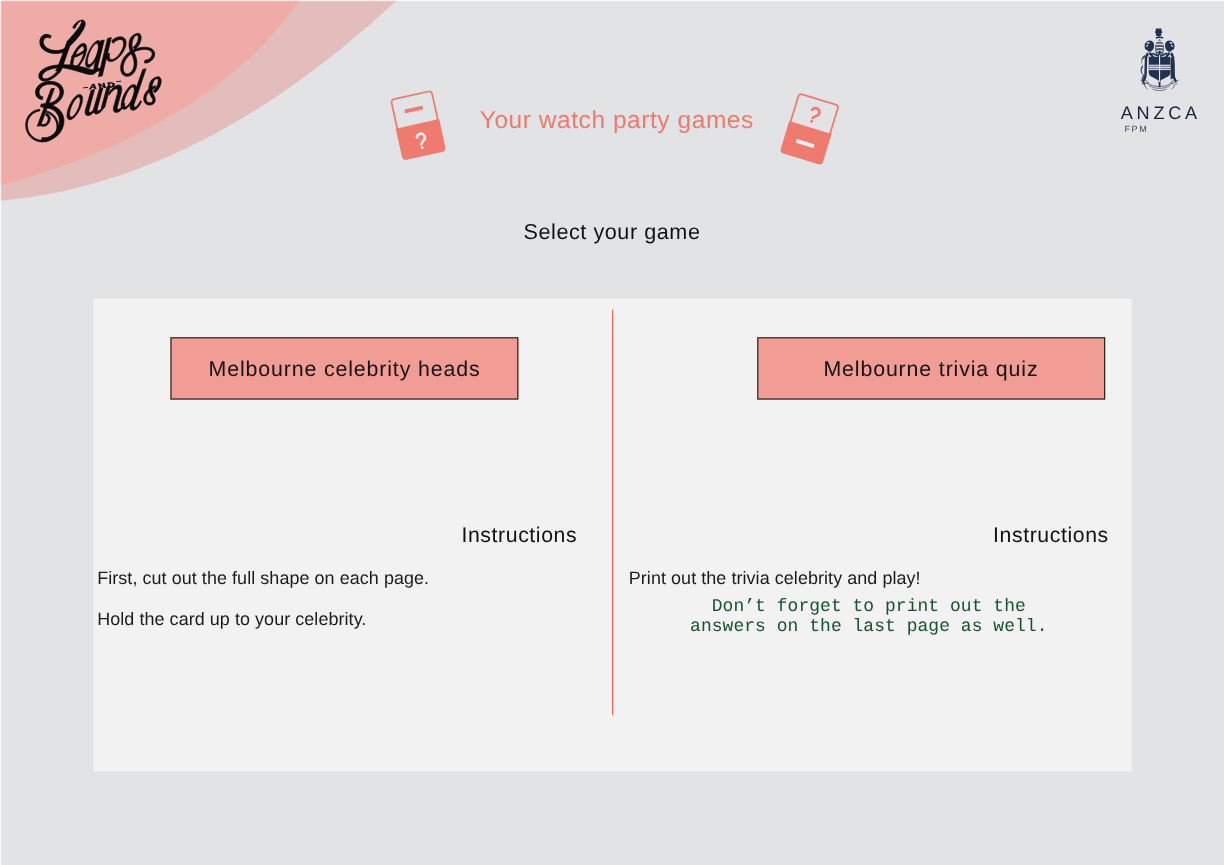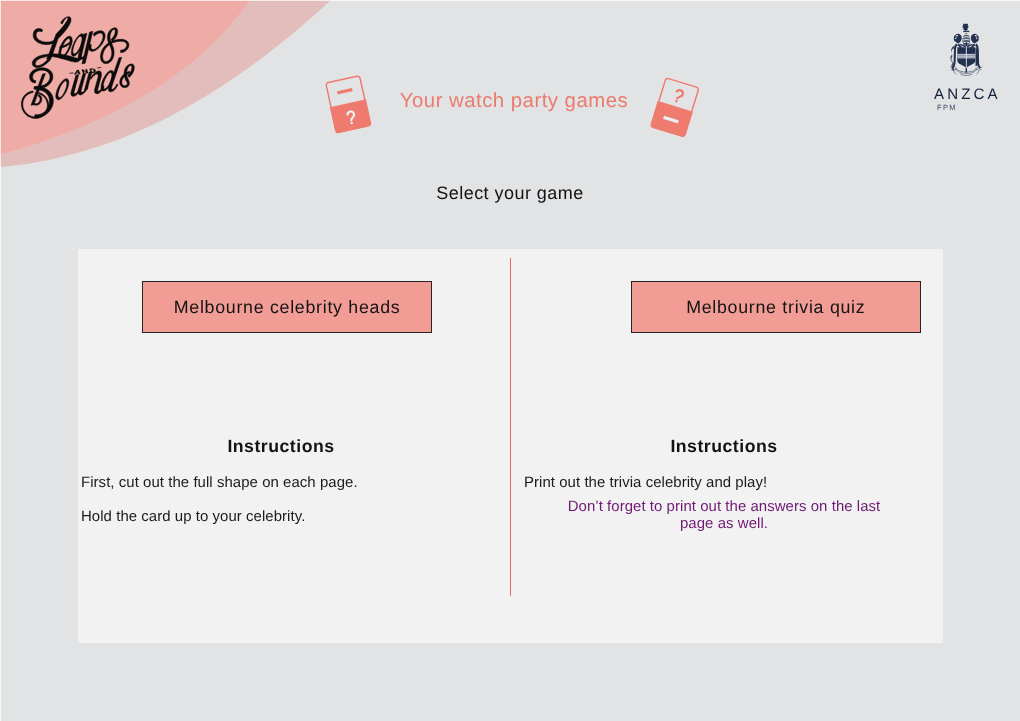--- a/index.html
+++ b/index.html
@@ -28,7 +28,7 @@
   .col{position:absolute;width:400px;text-align:center;}
   .col1{left:81px;}
   .col2{left:524px;}
-  .h-instr{position:absolute;top:437.6px;left:0;width:400px;text-align:center;font-size:17.7px;line-height:17px;font-weight:bold;letter-spacing:0.5px;color:#121212;}
+  .h-instr{position:absolute;top:437.6px;left:0;width:400px;text-align:right;font-size:17.7px;line-height:17px;font-weight:normal;letter-spacing:0.5px;color:#121212;}
   .p-instr{position:absolute;left:0;width:400px;text-align:left;font-size:14.95px;line-height:14px;letter-spacing:0.06px;color:#1b1b1b;}
   .p-wrap{position:absolute;left:35px;width:330px;text-align:center;font-size:14.95px;line-height:17.4px;letter-spacing:0.06px;color:#701a75;}
 </style>

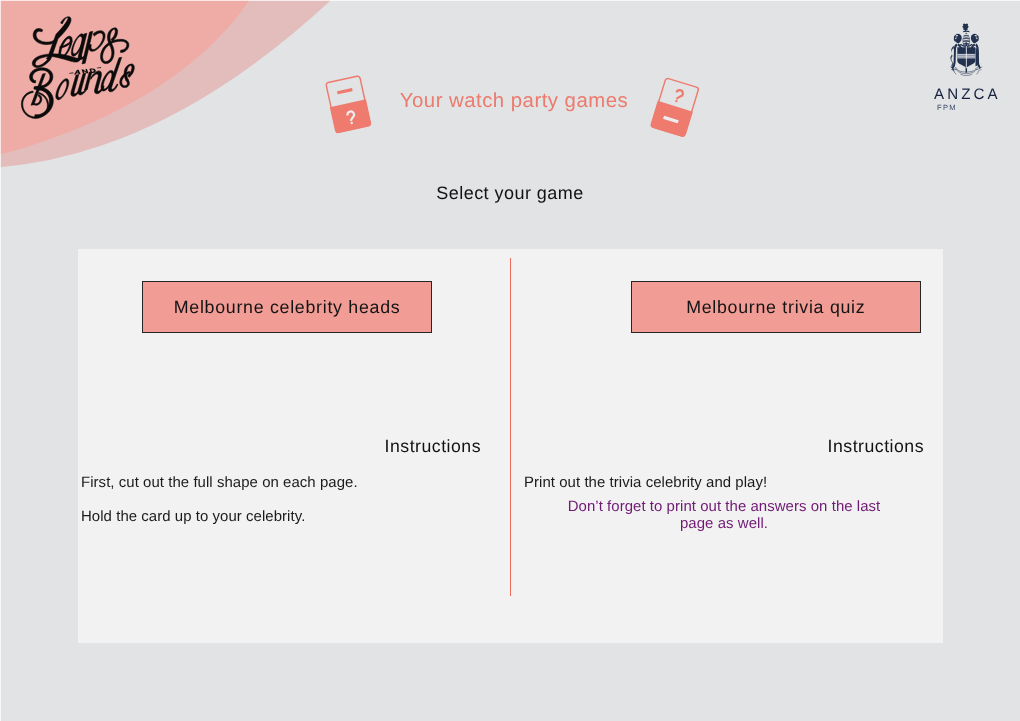--- a/index.html
+++ b/index.html
@@ -30,7 +30,7 @@
   .col2{left:524px;}
   .h-instr{position:absolute;top:437.6px;left:0;width:400px;text-align:right;font-size:17.7px;line-height:17px;font-weight:normal;letter-spacing:0.5px;color:#121212;}
   .p-instr{position:absolute;left:0;width:400px;text-align:left;font-size:14.95px;line-height:14px;letter-spacing:0.06px;color:#1b1b1b;}
-  .p-wrap{position:absolute;left:35px;width:330px;text-align:center;font-size:14.95px;line-height:17.4px;letter-spacing:0.06px;color:#701a75;}
+  .p-wrap{position:absolute;left:35px;width:330px;text-align:center;font-size:14.95px;line-height:17.4px;letter-spacing:0.06px;color:#14532d;font-family:Liberation Mono, monospace;}
 </style>
 </head>
 <body>

